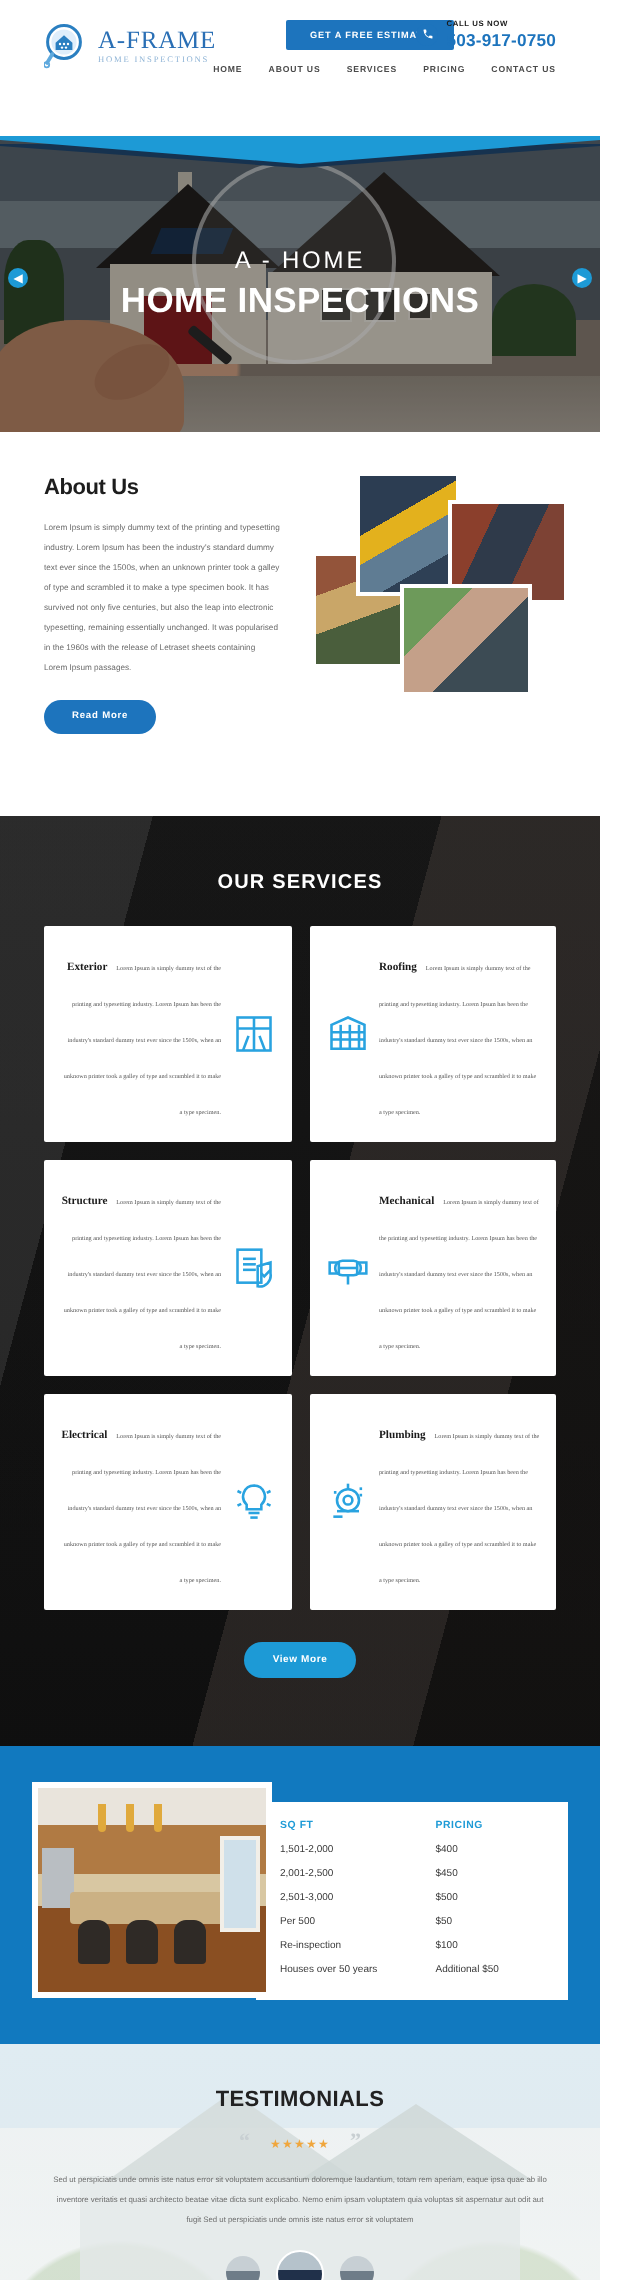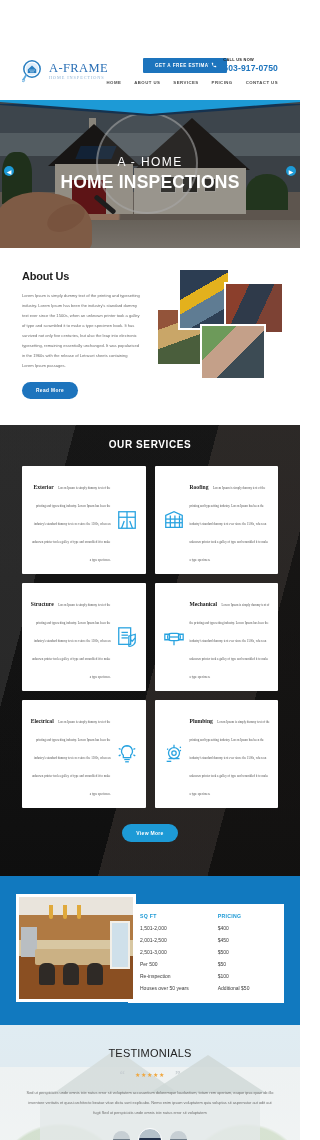--- a/index.html
+++ b/index.html
@@ -13,11 +13,10 @@
 
   
   .header {
-    height: 52px;
+    height: 68px;
     background: #ffffff;
     position: relative;
     padding: 12px 14px;
-    margin-top: 48px;
   }
   .logo-wrap {
     position: absolute;

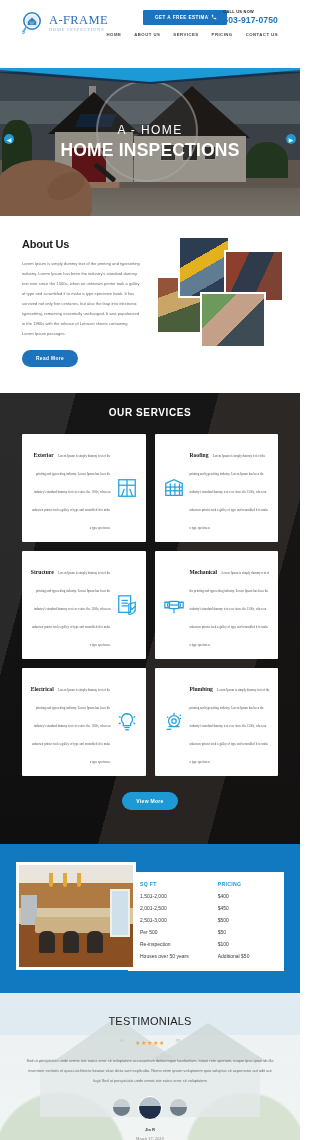--- a/index.html
+++ b/index.html
@@ -182,7 +182,7 @@
 
   
   .services {
-    background: #4c1d95; padding: 14px 0 34px; position: relative; overflow: hidden;
+    background: #4c1d95; padding: 28px 0 34px; position: relative; overflow: hidden; margin-top: 15px;
   }
   .services::before {
     content: ""; position: absolute; inset: 0;

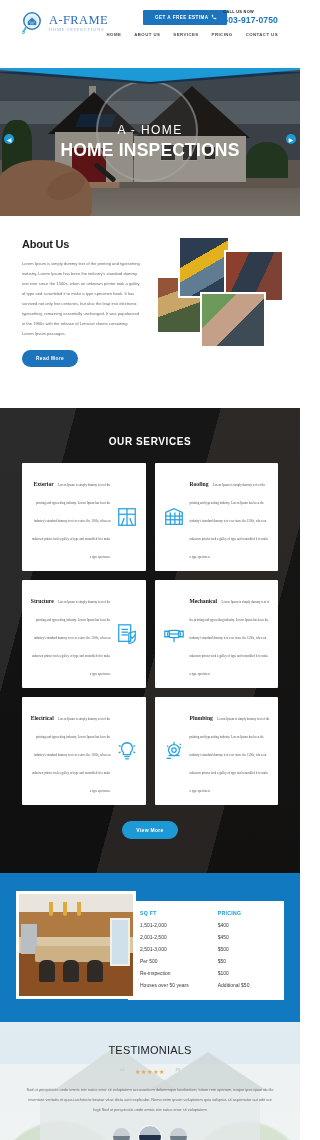--- a/index.html
+++ b/index.html
@@ -276,7 +276,7 @@
   .testi-wall { position: absolute; left: 40px; top: 66px; width: 220px; height: 58px; background: rgba(228,233,232,.8); }
   .testi-title {
     position: relative; text-align: center; color: #222;
-    font-size: 11px; font-weight: normal; letter-spacing: 0.2px;
+    font-size: 11px; font-weight: bold; letter-spacing: 0.2px;
   }
   .quote-row {
     position: relative; display: flex; align-items: center; justify-content: center;

